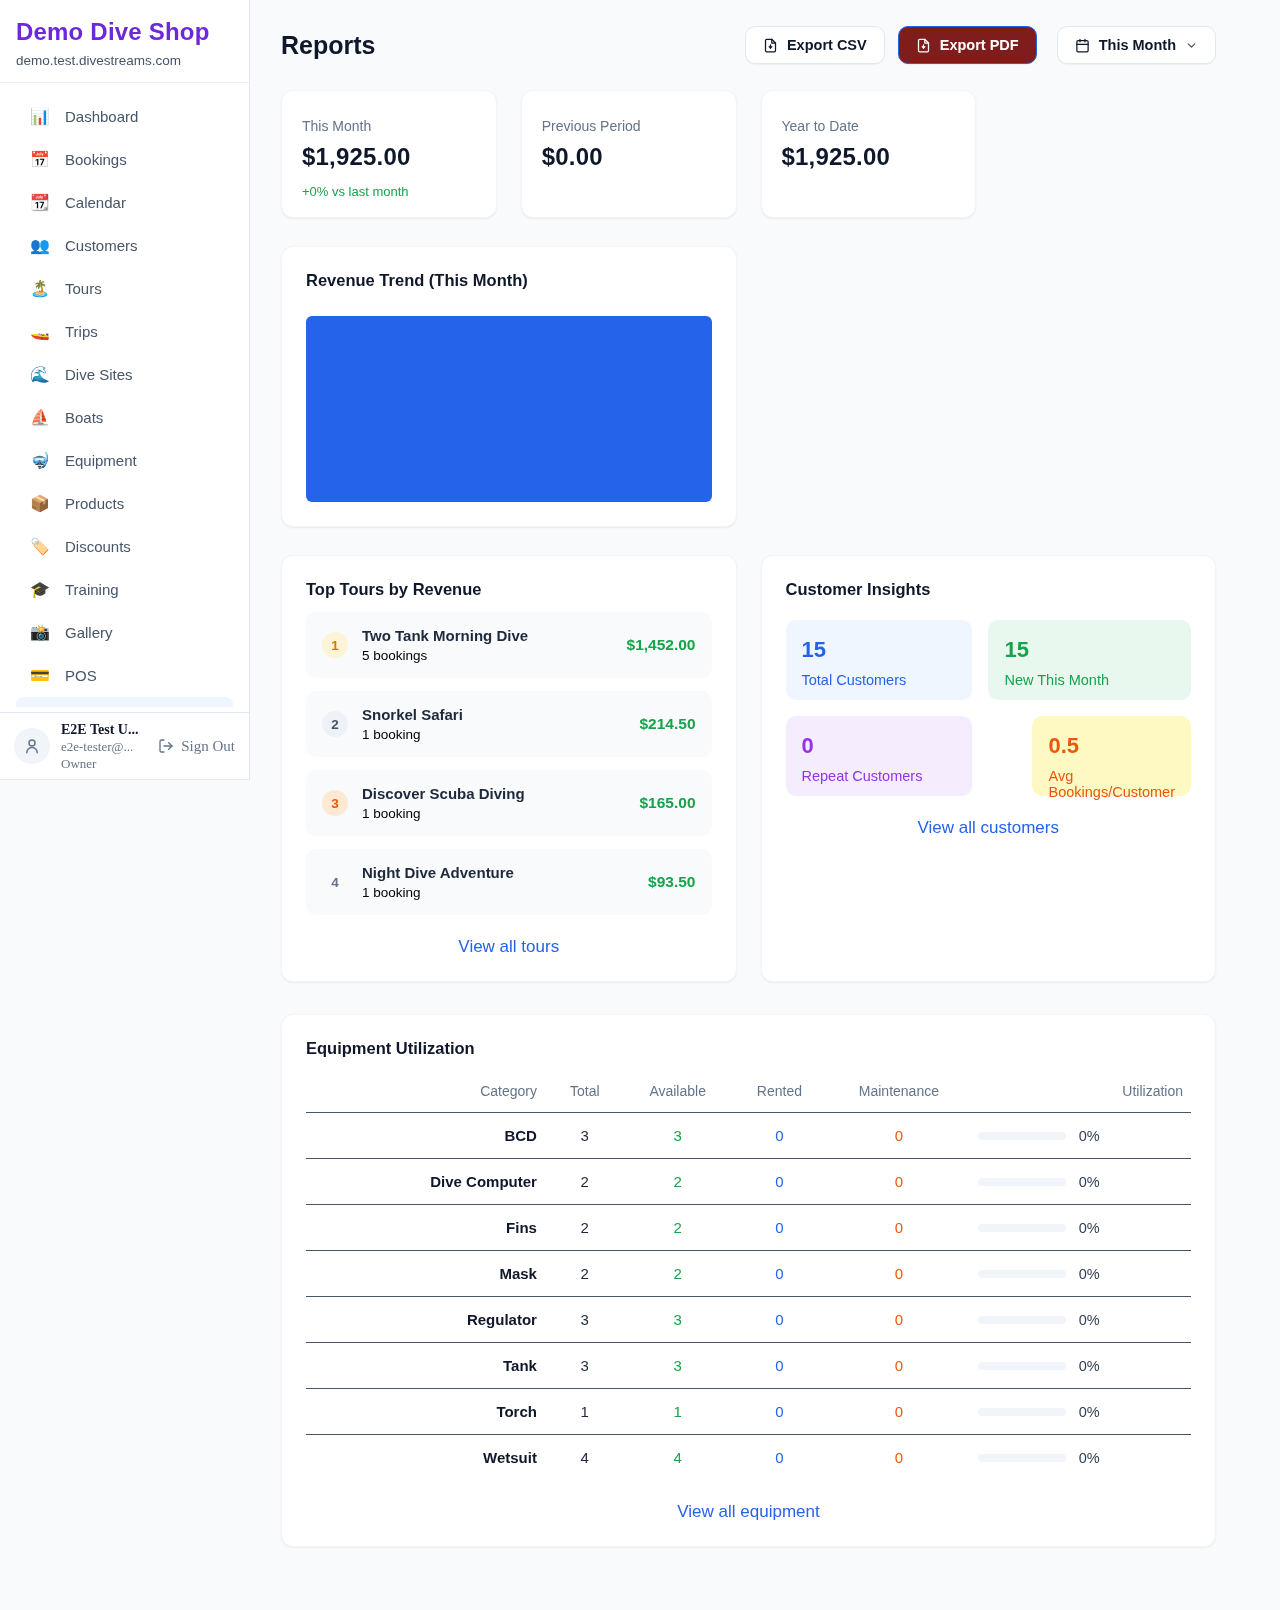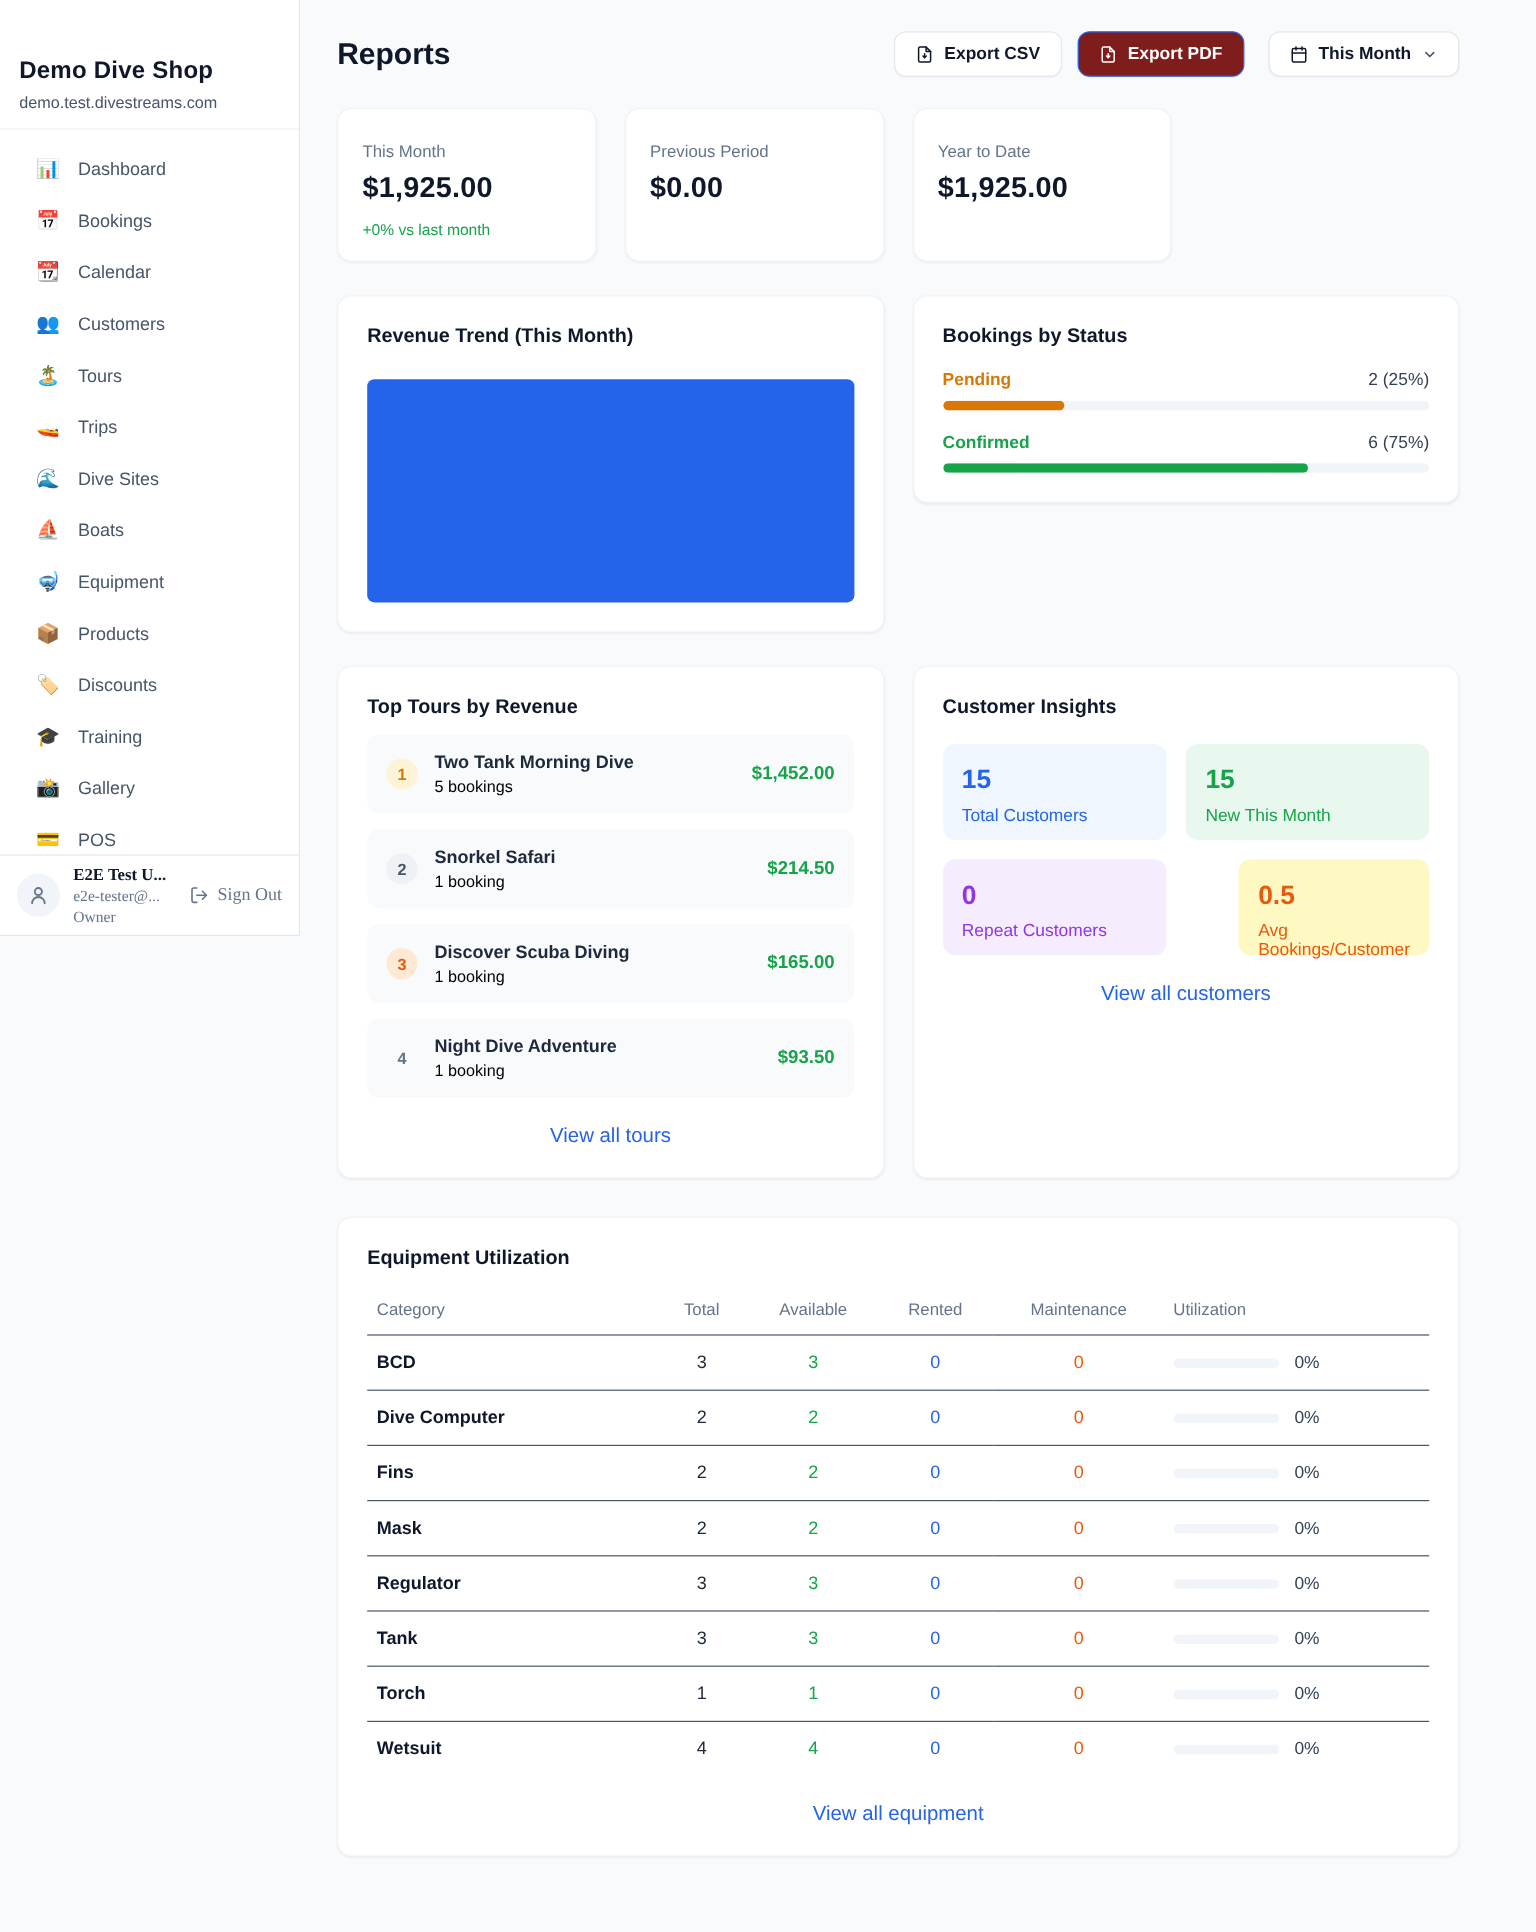--- a/index.html
+++ b/index.html
@@ -11,7 +11,7 @@
              border-right:1px solid #e2e8f0; border-bottom:1px solid #e2e8f0;
              display:flex; flex-direction:column; }
   .sidebar-header { padding:18px 16px 14px; border-bottom:1px solid #edf1f5; }
-  .brand { color:#0f172a; font-size:20px; font-weight:bold; letter-spacing:.2px;margin-top:30px; }
+  .brand { color:#6d28d9; font-size:24px; font-weight:bold; letter-spacing:.2px; }
   .brand-domain { font-size:13.5px; color:#475569; margin-top:7px; }
   .nav { padding:12px 8px 0; flex:1; overflow:hidden; }
   .nav-item { display:flex; align-items:center; gap:15px; padding:10px 12px 10px 22px;

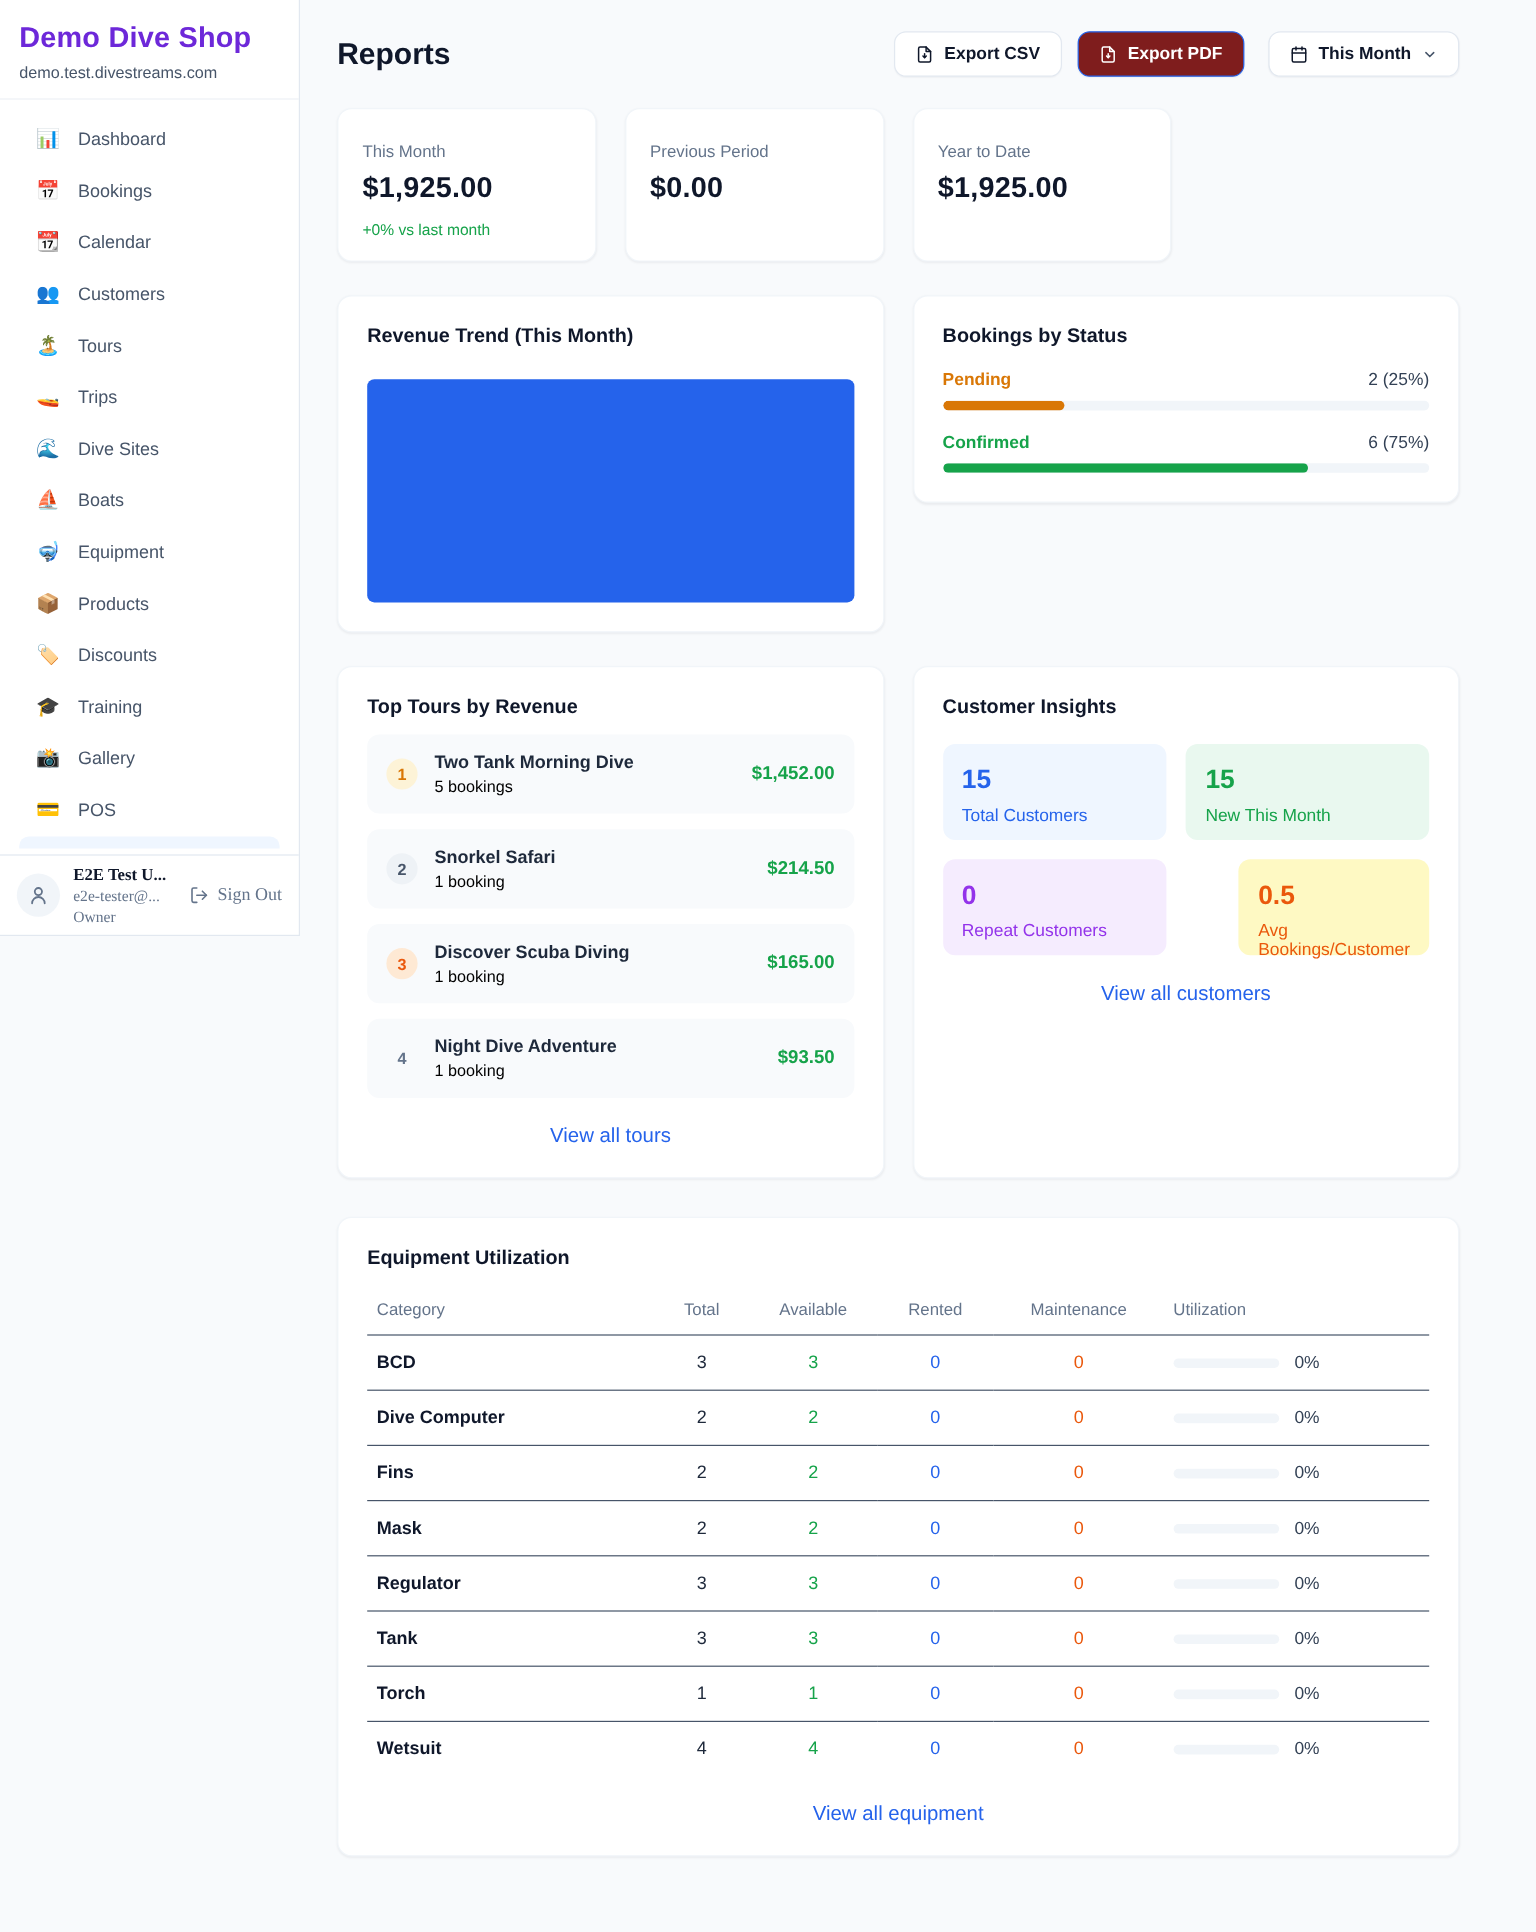--- a/index.html
+++ b/index.html
@@ -253,27 +253,6 @@
     <div class="card">
       <div class="card-title">Revenue Trend (This Month)</div>
       <div class="revenue-block"></div>
-    </div>
-    <div class="card">
-      <div class="card-title">Bookings by Status</div>
-      <div class="status-row">
-        <div class="status-head">
-          <span class="status-label pending">Pending</span>
-          <span class="status-count">2 (25%)</span>
-        </div>
-        <div class="track">
-          <div class="fill fill-pending" style="width: 25%;"></div>
-        </div>
-      </div>
-      <div class="status-row">
-        <div class="status-head">
-          <span class="status-label confirmed">Confirmed</span>
-          <span class="status-count">6 (75%)</span>
-        </div>
-        <div class="track">
-          <div class="fill fill-confirmed" style="width: 75%;"></div>
-        </div>
-      </div>
     </div>
   </section>
 

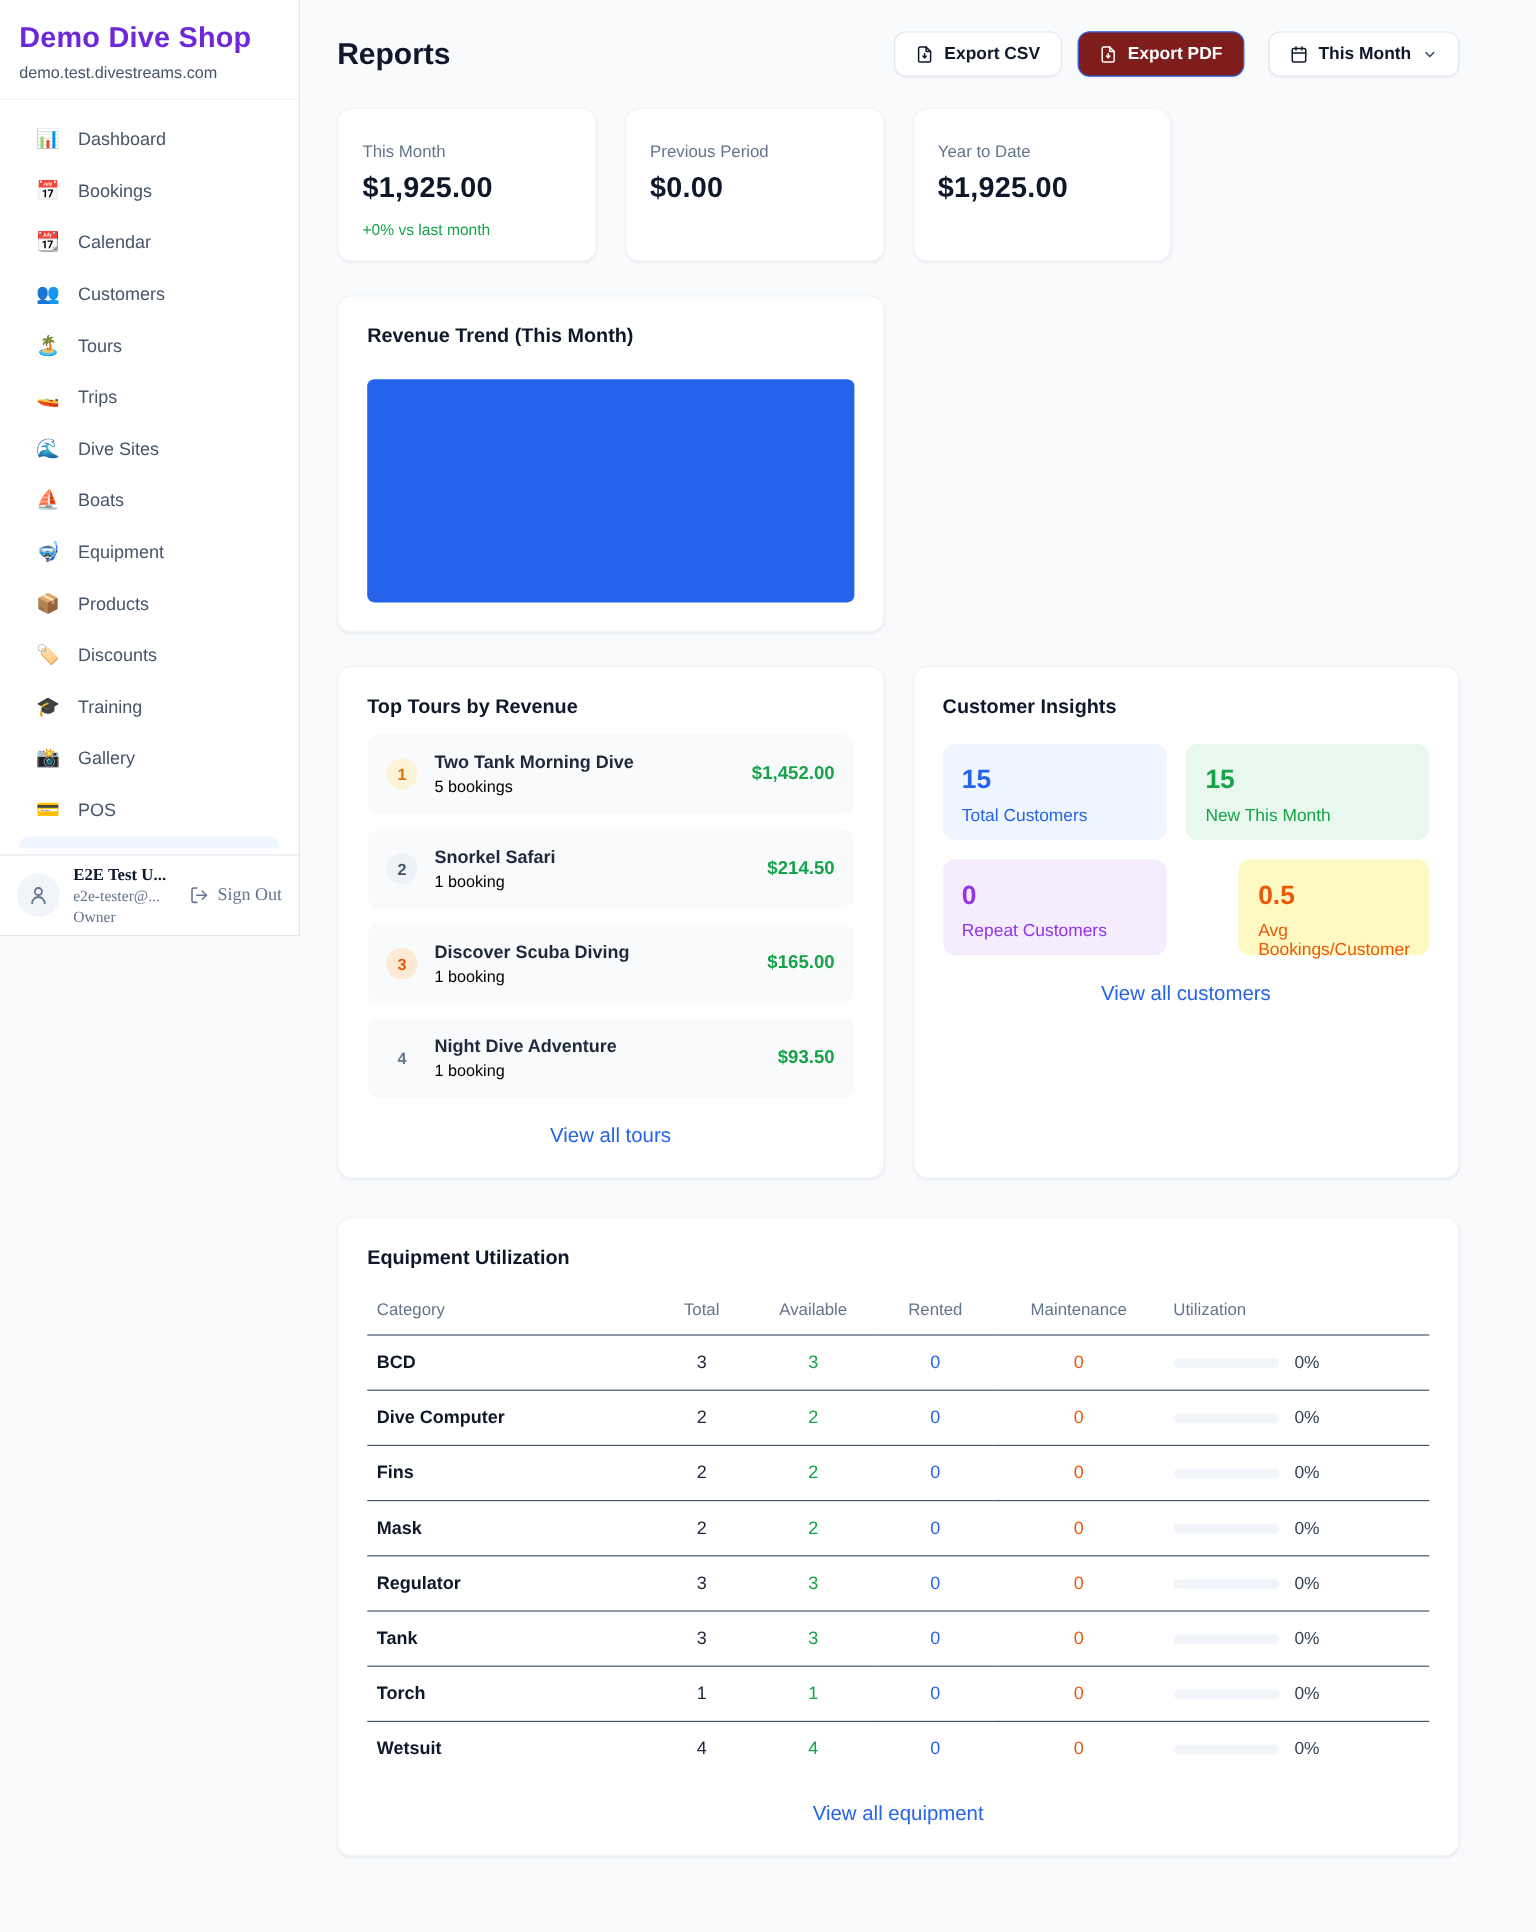--- a/index.html
+++ b/index.html
@@ -95,7 +95,7 @@
   table { width:100%; border-collapse:collapse; margin-top:12px; }
   th { font-size:14px; color:#64748b; font-weight:normal; text-align:center; padding:13px 8px;
        border-bottom:1px solid #475569; }
-  th.left, td.left { text-align:left; }
+  th.left, td.left { text-align:right; }
   td { font-size:15px; font-weight:500; color:#1e293b; text-align:center; padding:14px 8px;
        border-bottom:1px solid #475569; }
   tr:last-child td { border-bottom:none; }

